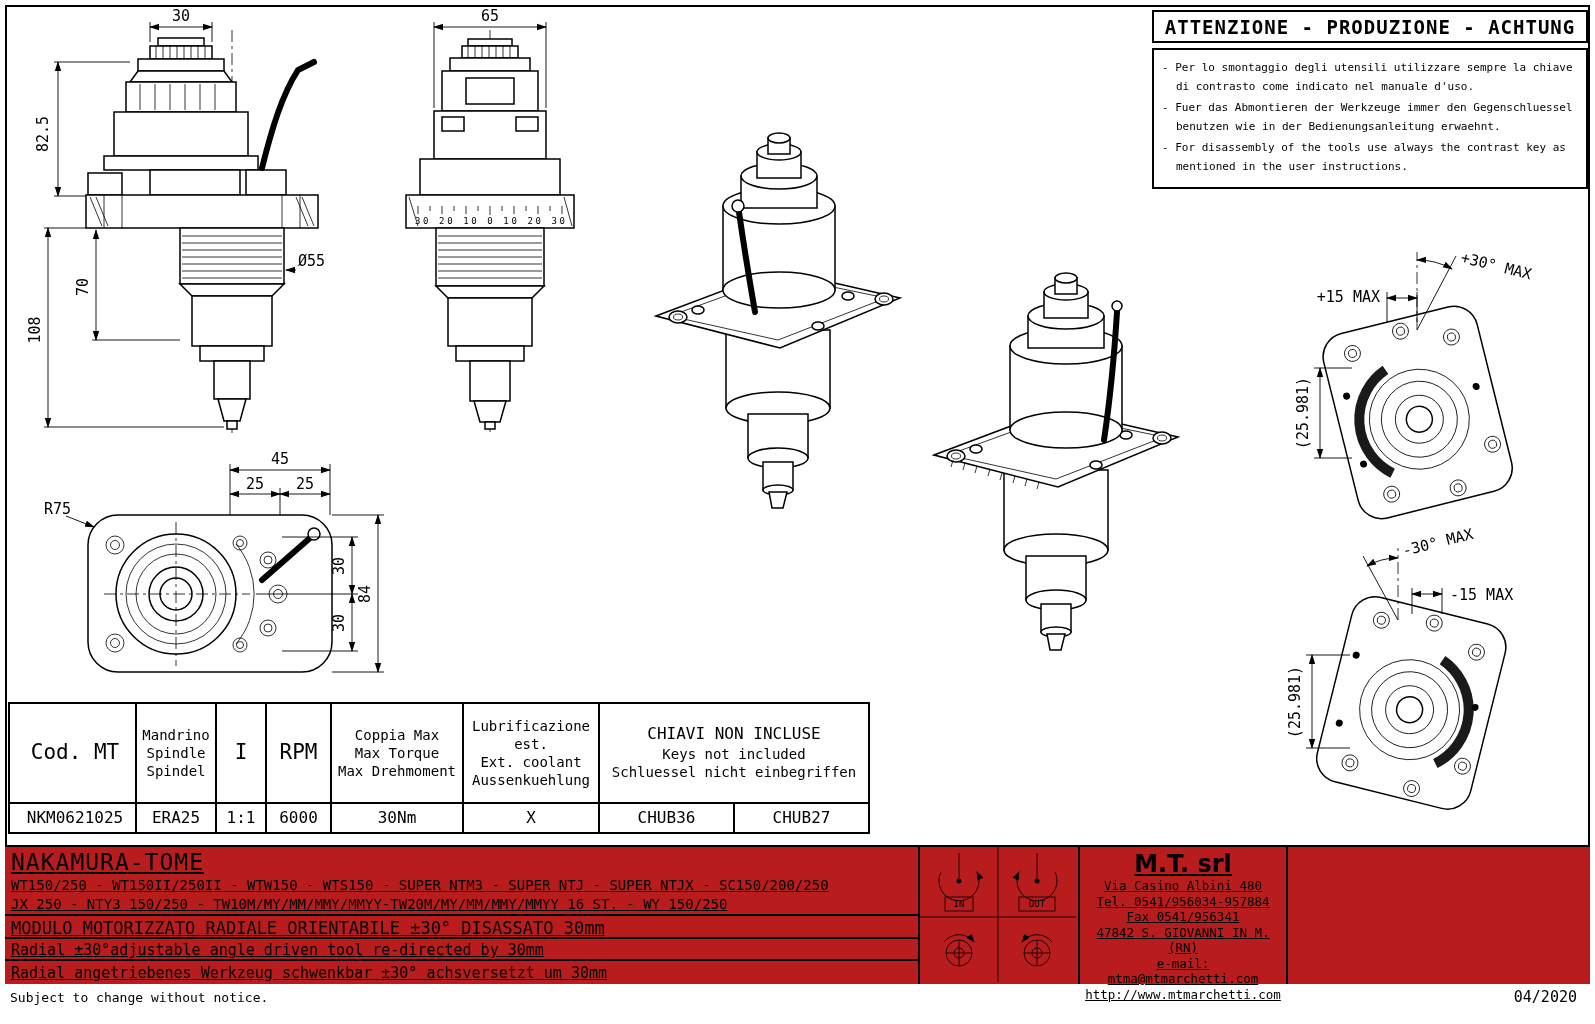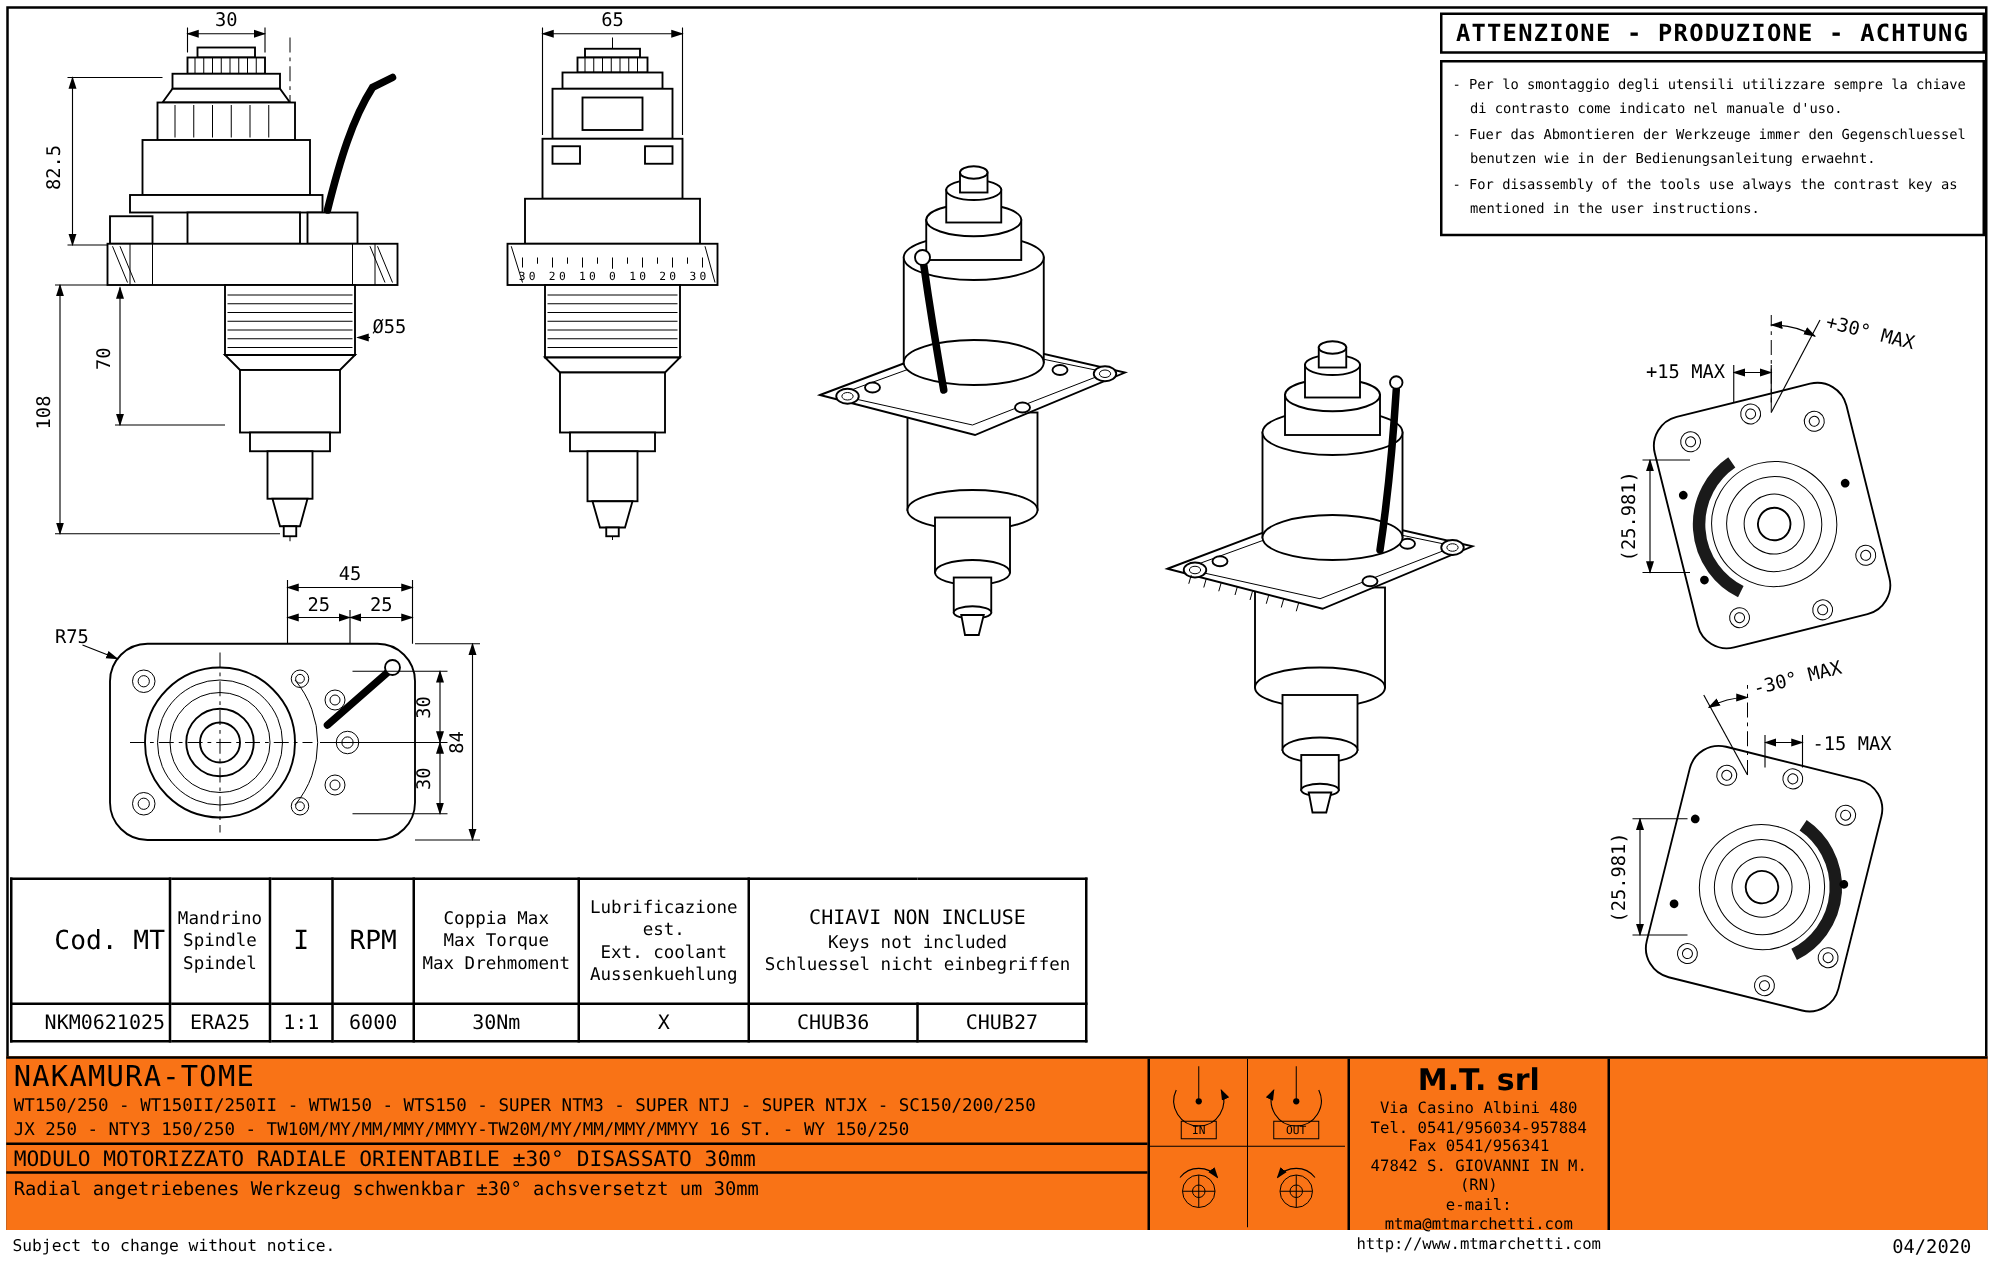--- a/index.html
+++ b/index.html
@@ -36,7 +36,7 @@
   .spec tr.hdr td { height:100px; }
   .spec tr.data td { height:30px; font-size:16px; }
   .spec td.big { font-size:21px; }
-  .spec td.leftal { text-align:right; padding-left:8px; }
+  .spec td.leftal { text-align:center; padding-left:8px; }
   .spec td.keyshdr div:first-child { font-size:16px; }
 
   

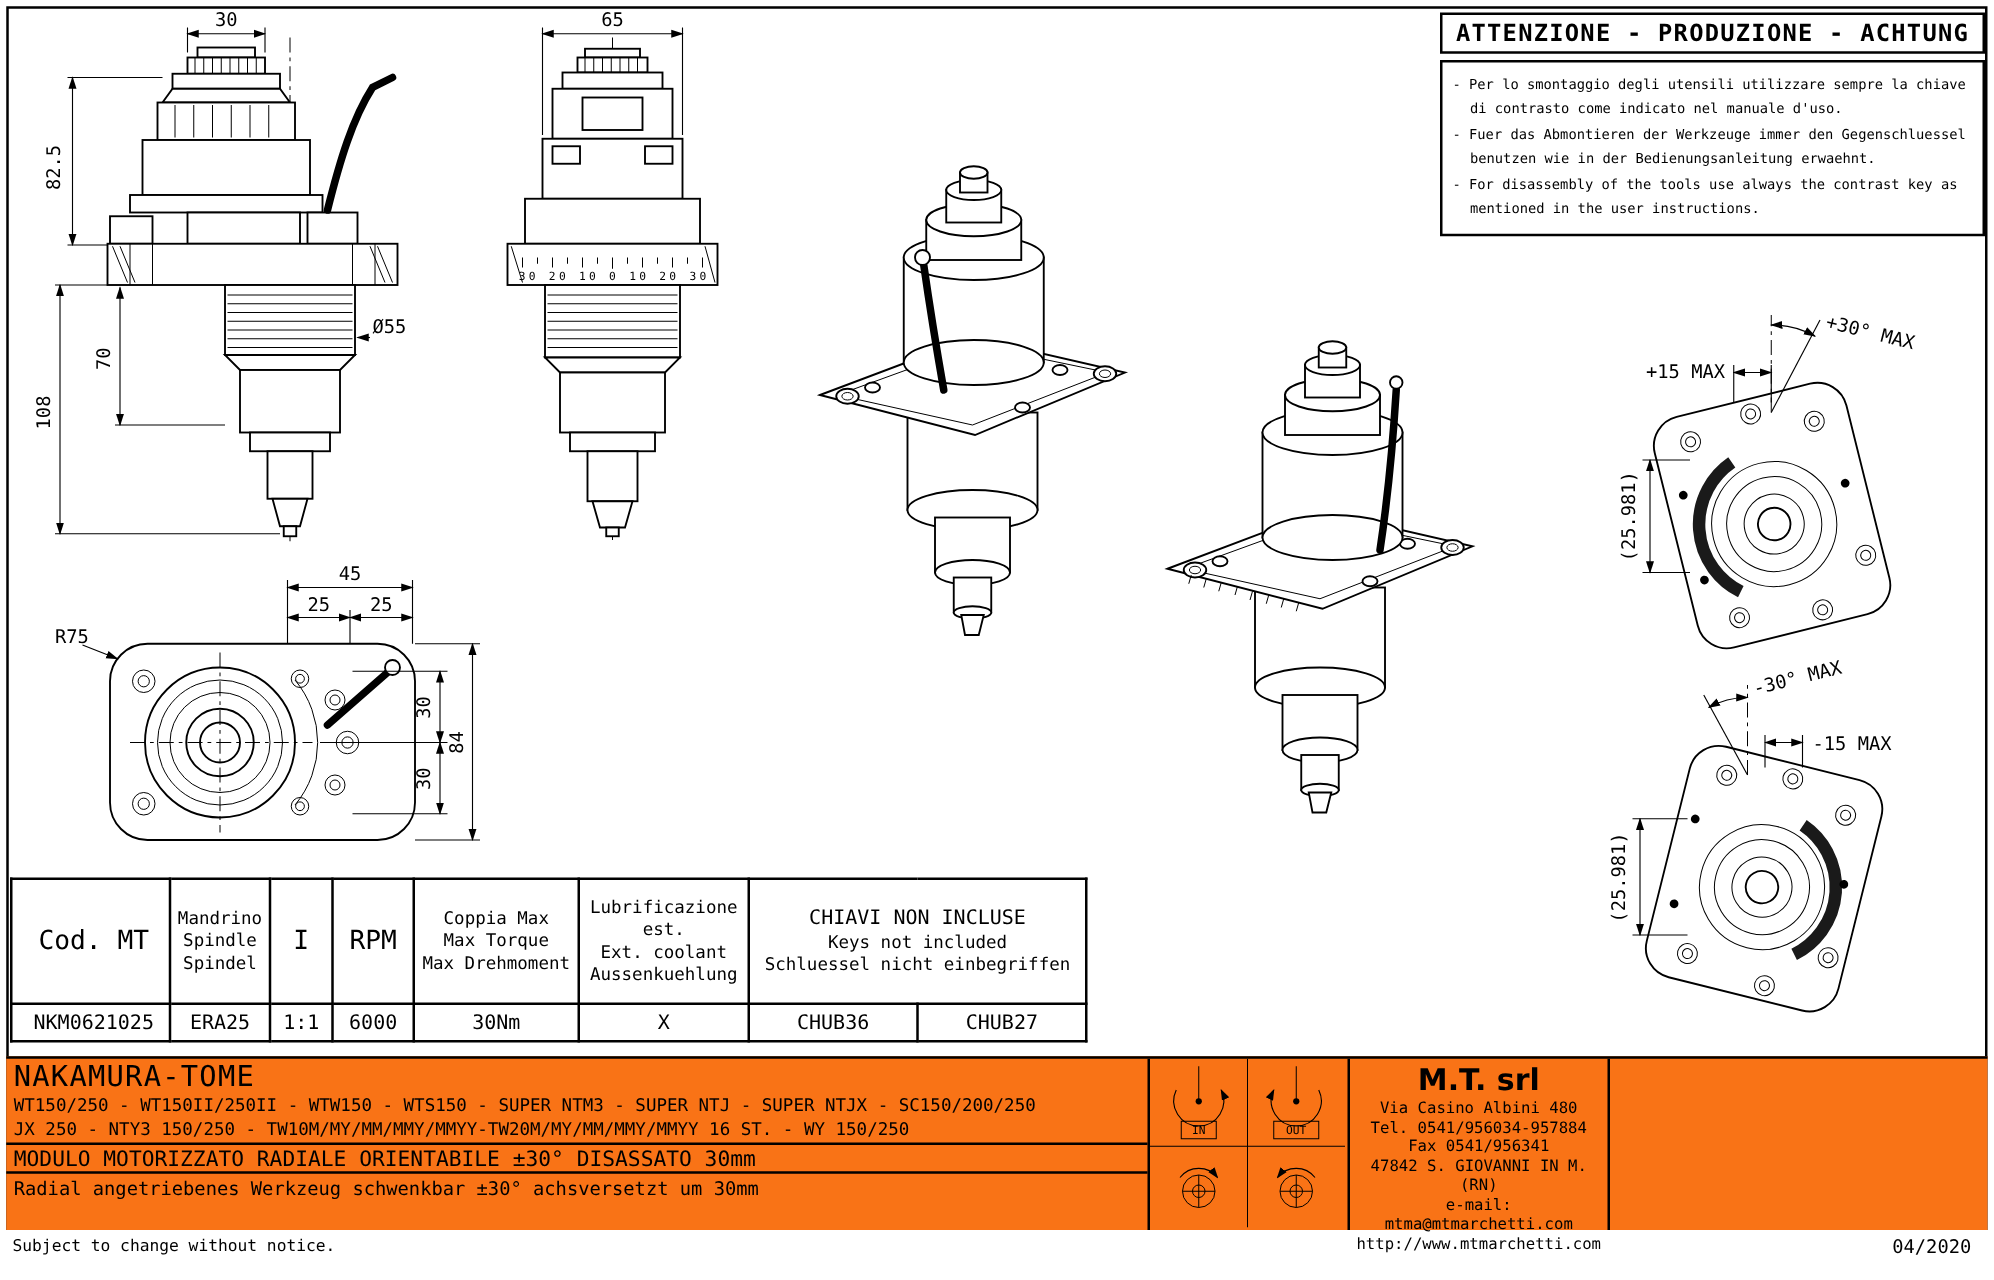--- a/index.html
+++ b/index.html
@@ -40,7 +40,7 @@
   .spec td.keyshdr div:first-child { font-size:16px; }
 
   
-  .tblock { position:absolute; left:5px; top:845px; width:1585px; height:139px; border-top:2px solid #000; display:flex; background:#f97316; }
+  .tblock { position:absolute; left:5px; top:845px; width:1585px; height:139px; border-top:2px solid #000; display:flex; background:#b91c1c;text-decoration:underline; }
   .tb-left { width:915px; border-right:2px solid #000; display:flex; flex-direction:column; }
   .tb-brand { height:28px; font-size:23px; letter-spacing:1px; padding:2px 0 0 6px; }
   .tb-machines { height:41px; font-size:14px; line-height:19px; padding:1px 0 0 6px; border-bottom:2px solid #000; }

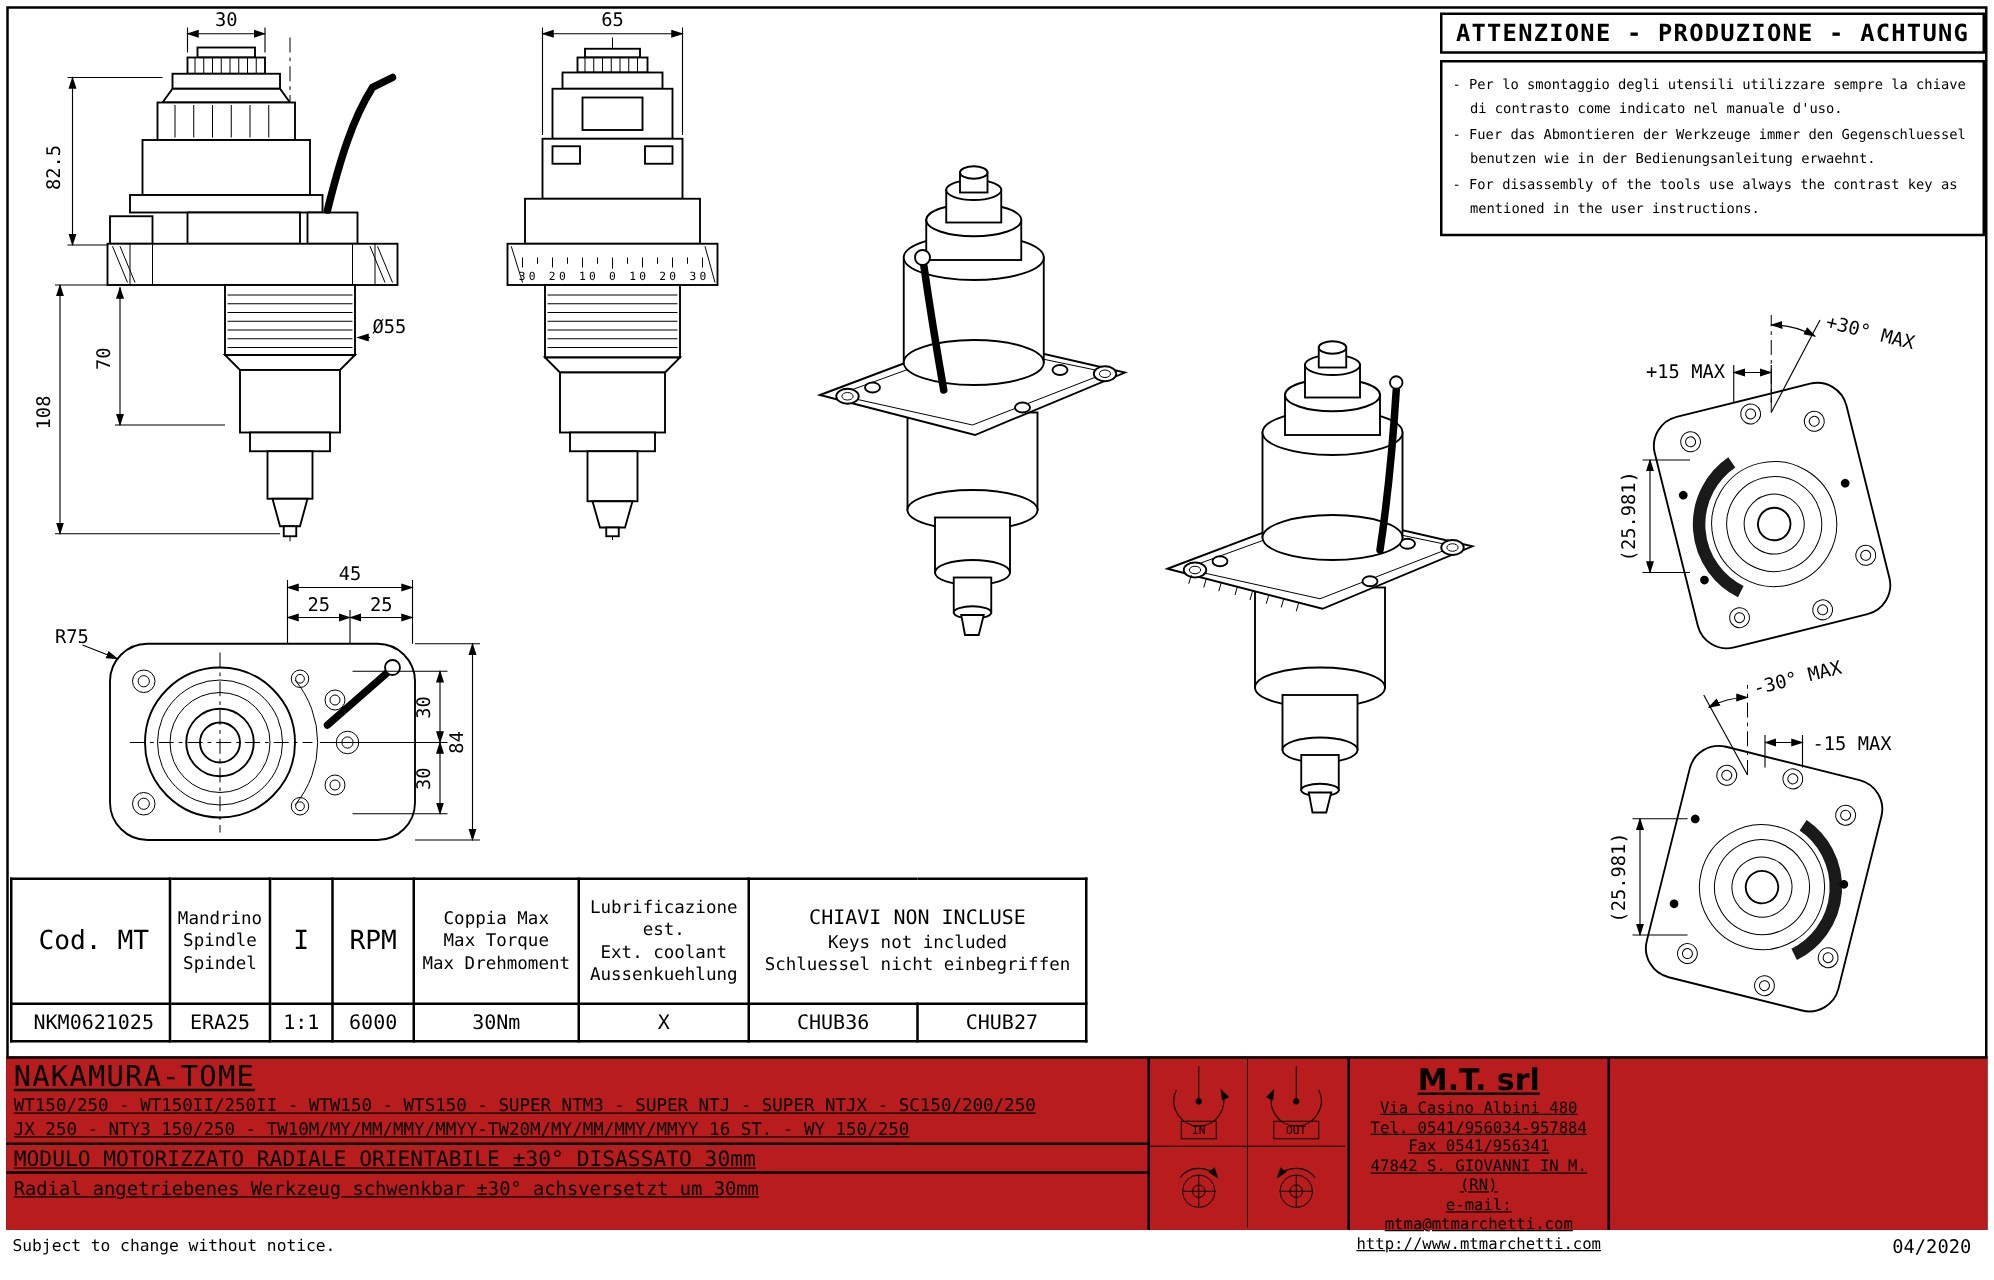--- a/index.html
+++ b/index.html
@@ -487,6 +487,7 @@
       <div>JX 250 - NTY3 150/250 - TW10M/MY/MM/MMY/MMYY-TW20M/MY/MM/MMY/MMYY 16 ST. - WY 150/250</div>
     </div>
     <div class="tb-desc-it">MODULO MOTORIZZATO RADIALE ORIENTABILE ±30° DISASSATO 30mm</div>
+    <div class="tb-desc-en">Radial ±30°adjustable angle driven tool re-directed by 30mm</div>
     <div class="tb-desc-de">Radial angetriebenes Werkzeug schwenkbar ±30° achsversetzt um 30mm</div>
   </div>
 

